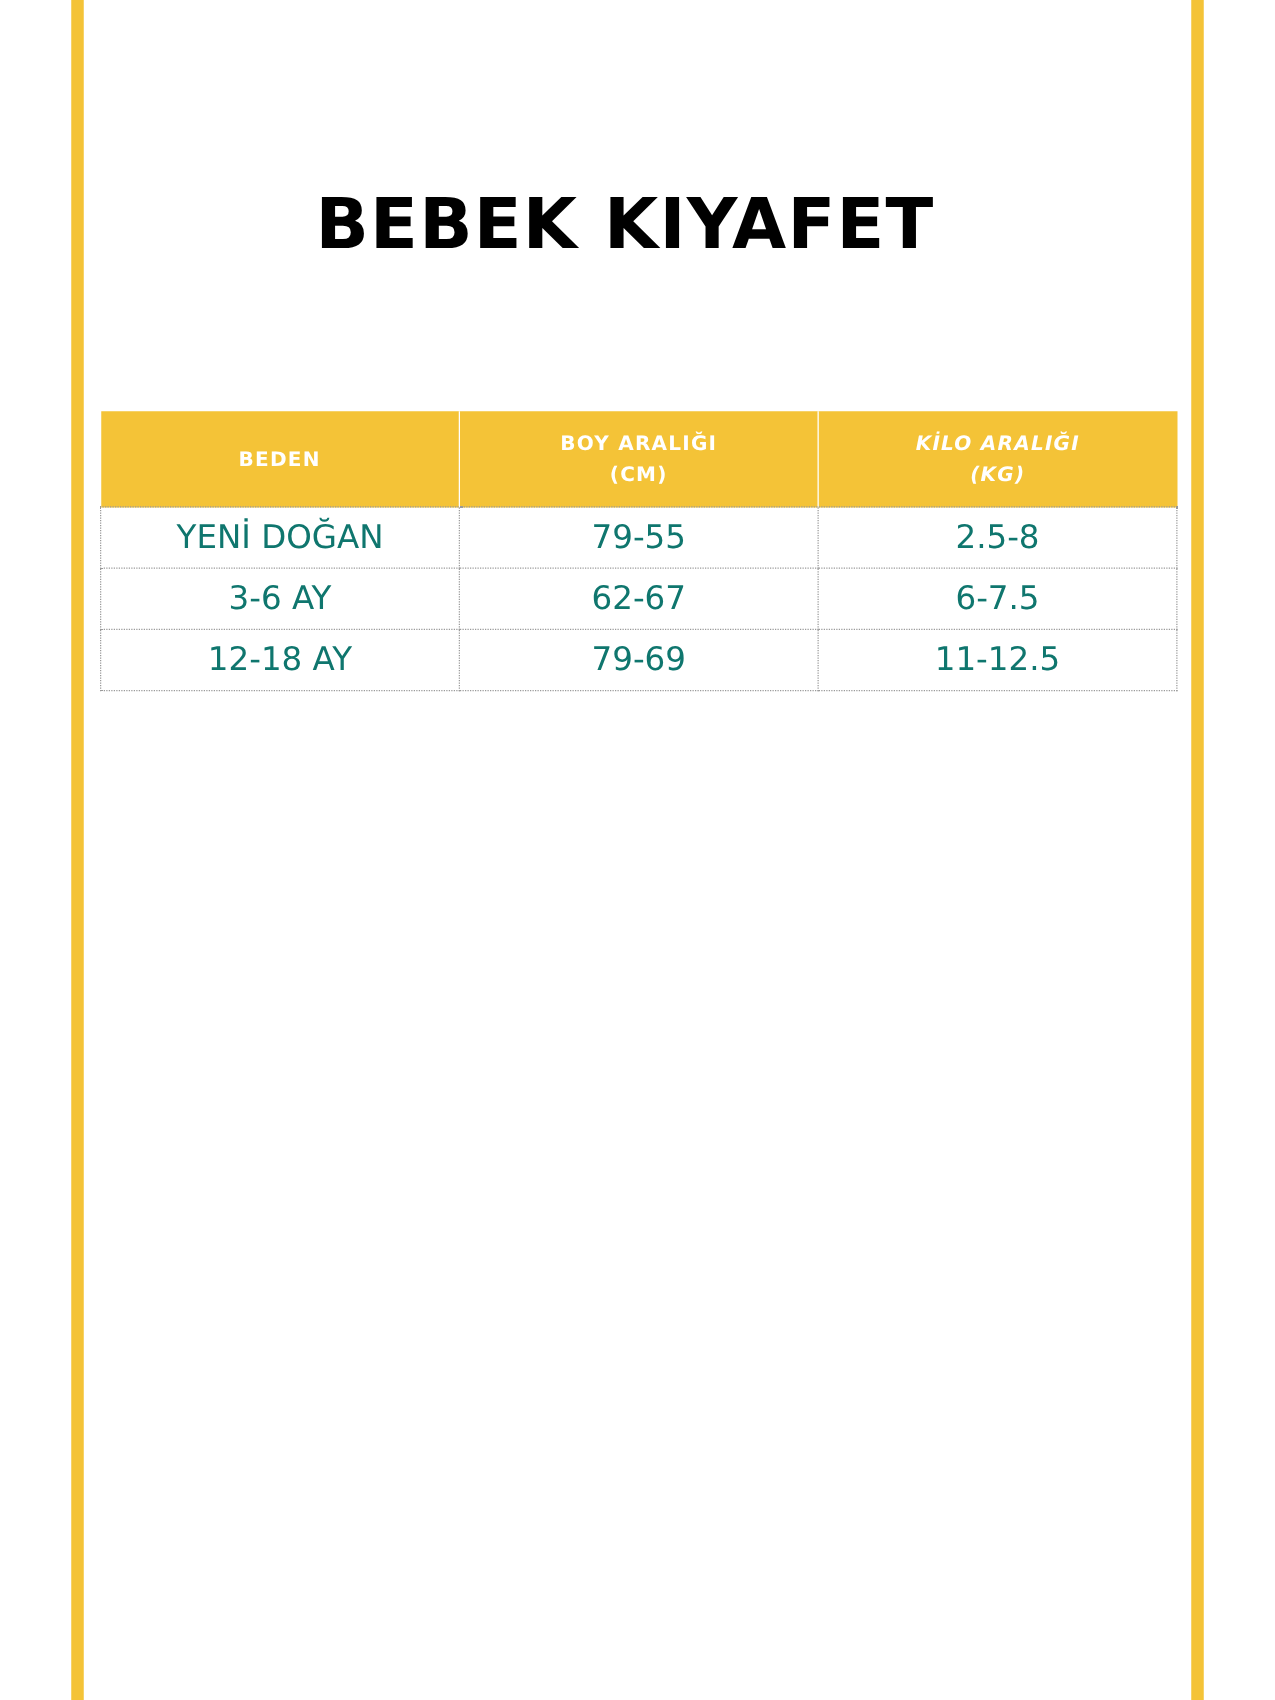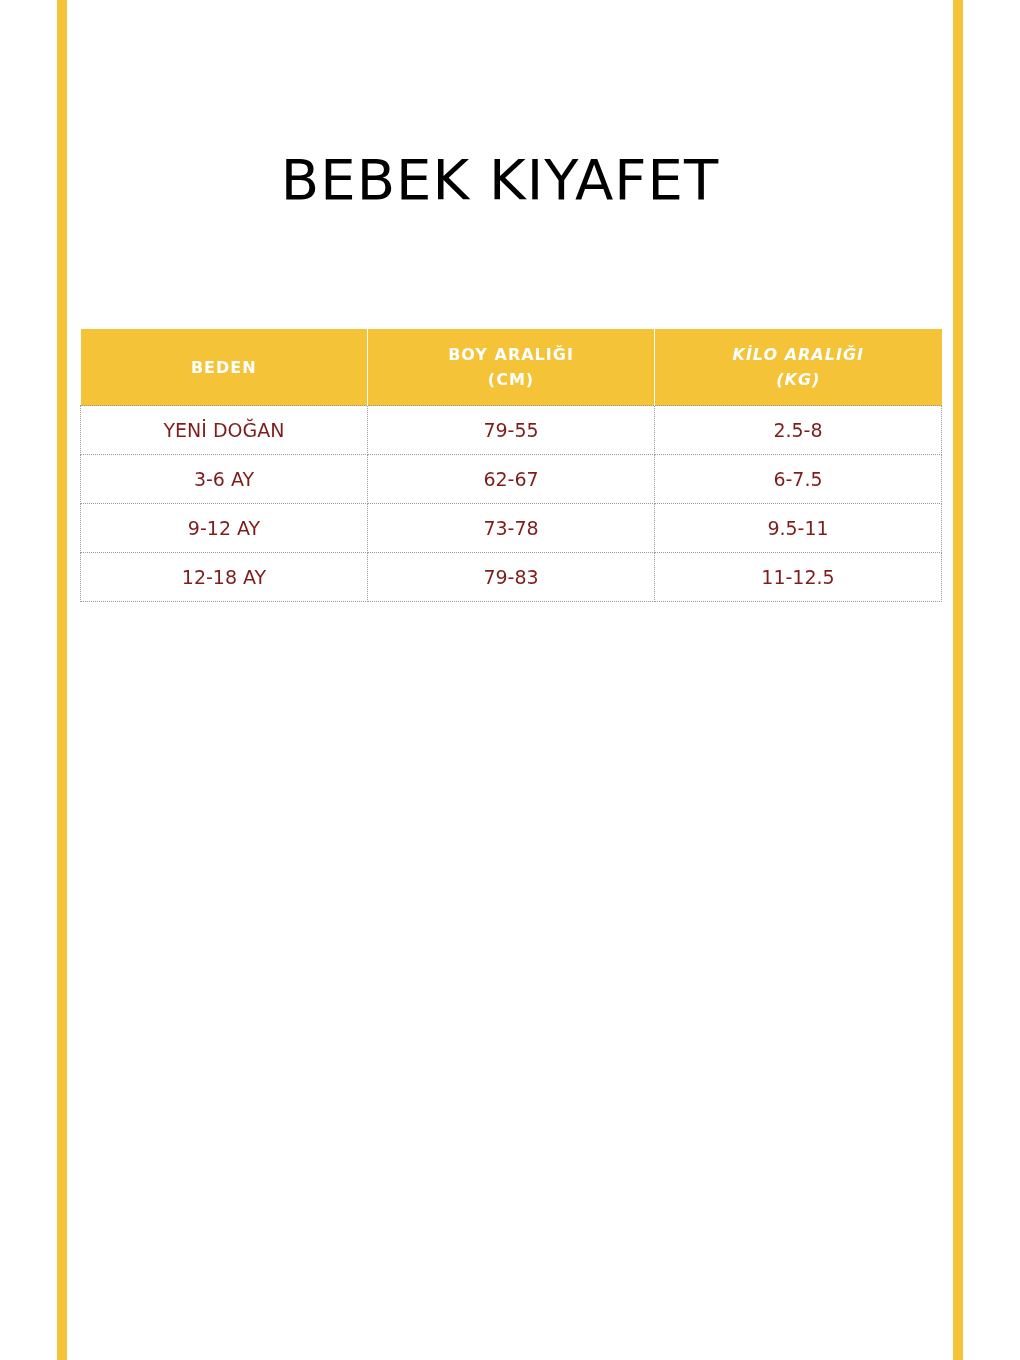--- a/index.html
+++ b/index.html
@@ -32,7 +32,7 @@
       text-align: center;
       color: #000000;
       font-family: "DejaVu Sans", sans-serif;
-      font-weight: normal;
+      font-weight: bold;
       font-size: 56px;
       line-height: 76px;
       letter-spacing: 1px;

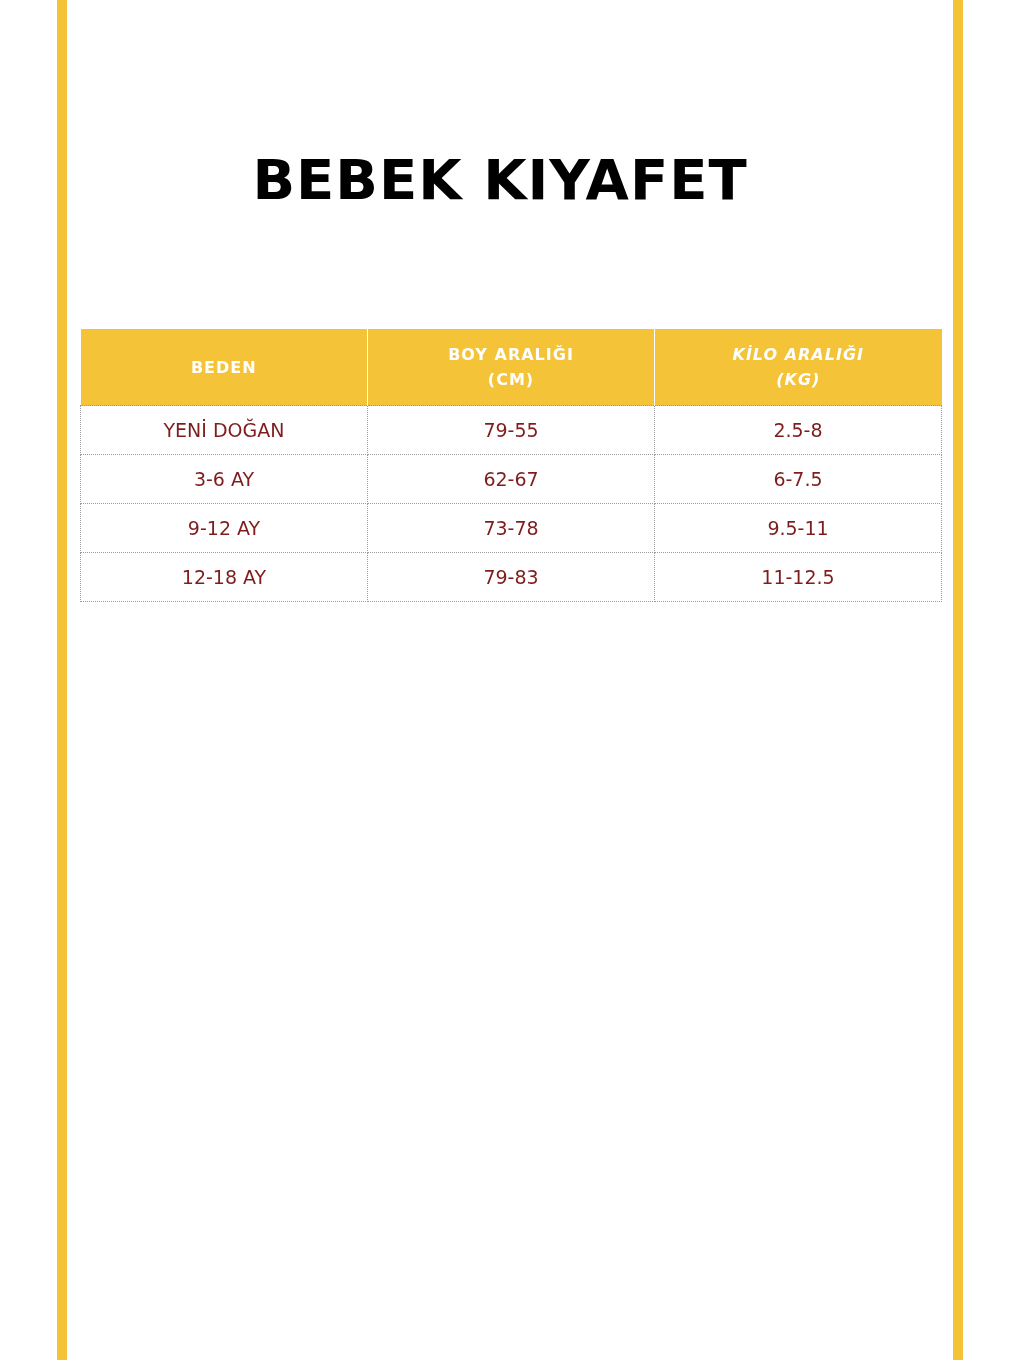--- a/index.html
+++ b/index.html
@@ -72,8 +72,8 @@
       text-align: center;
       vertical-align: middle;
       font-family: "DejaVu Sans", sans-serif;
-      font-size: 19px;
-      color: #7f1d1d;
+      font-size: 26px;
+      color: #0f766e;
       border: 1px dotted #9a9a9a;
     }
   </style>

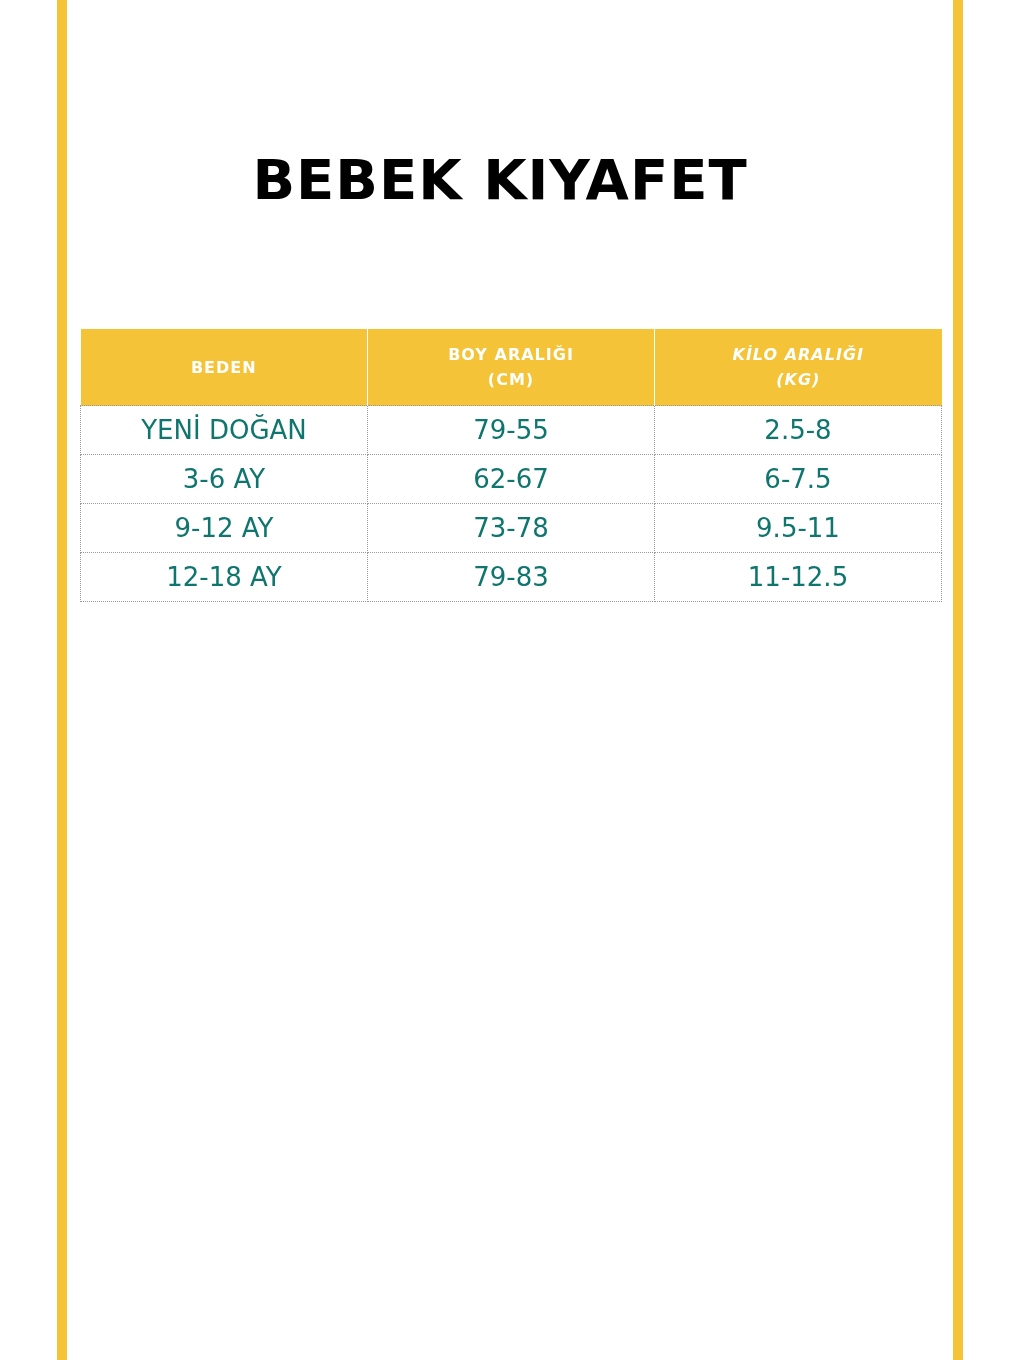--- a/index.html
+++ b/index.html
@@ -120,11 +120,6 @@
       <td>6-7.5</td>
     </tr>
     <tr>
-      <td>9-12 AY</td>
-      <td>73-78</td>
-      <td>9.5-11</td>
-    </tr>
-    <tr>
       <td>12-18 AY</td>
       <td>79-83</td>
       <td>11-12.5</td>

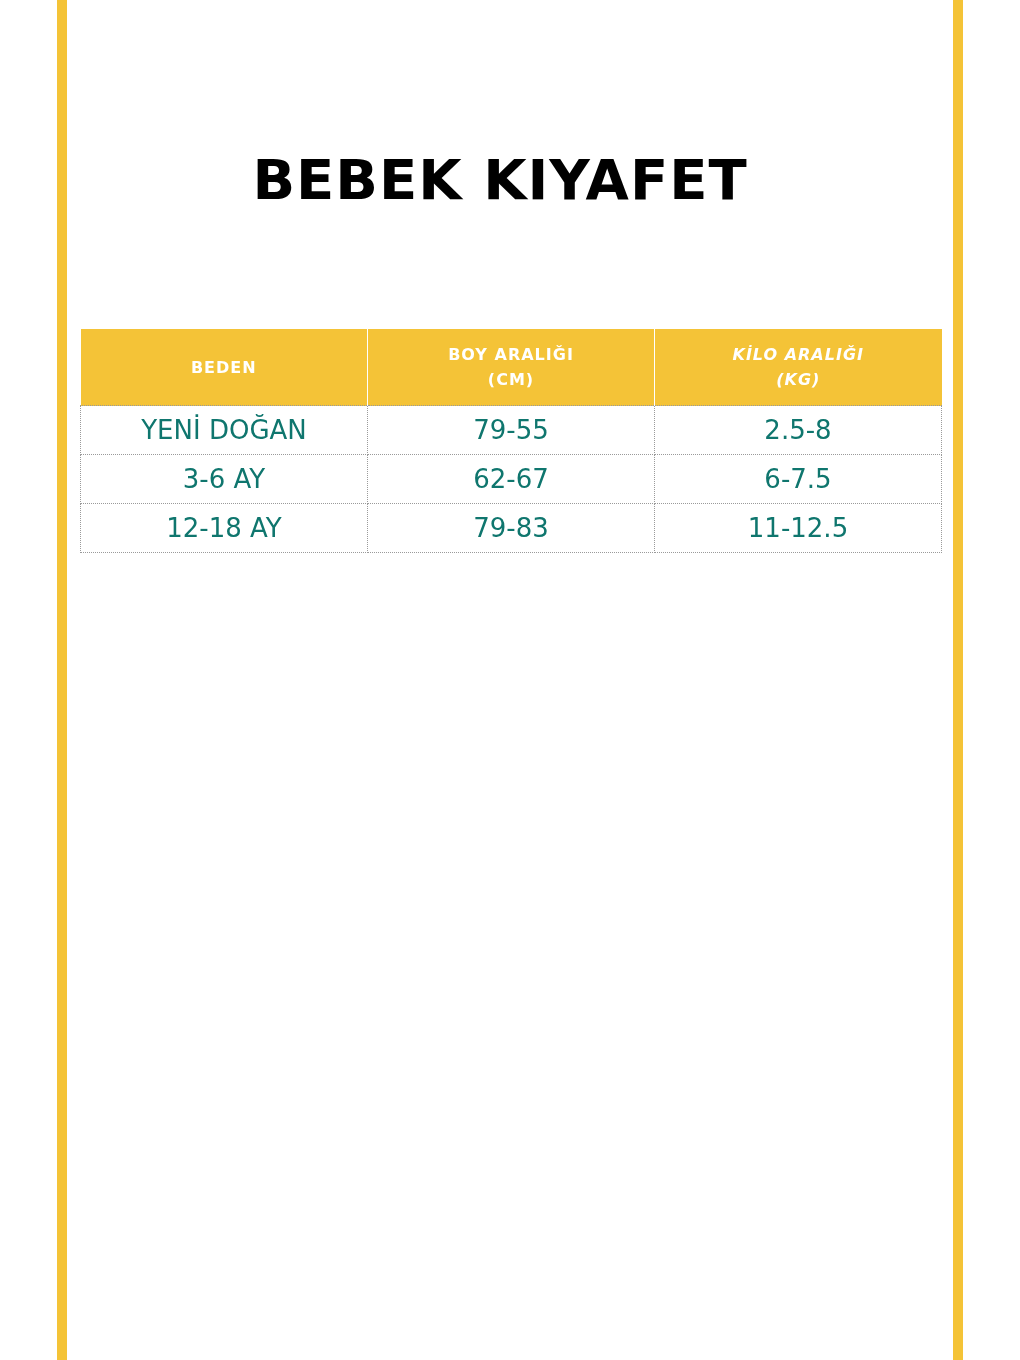--- a/index.html
+++ b/index.html
@@ -121,7 +121,7 @@
     </tr>
     <tr>
       <td>12-18 AY</td>
-      <td>79-83</td>
+      <td>79-69</td>
       <td>11-12.5</td>
     </tr>
   </tbody>

